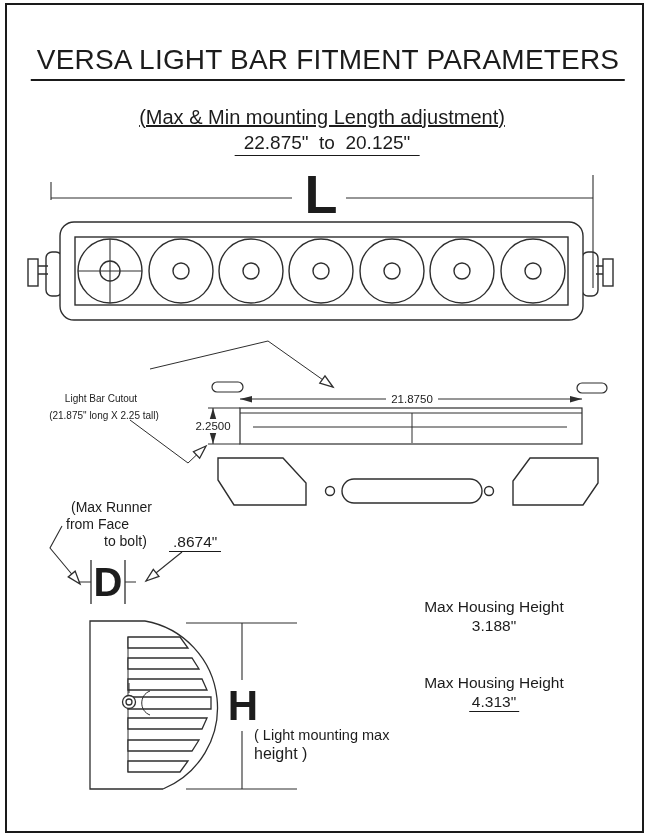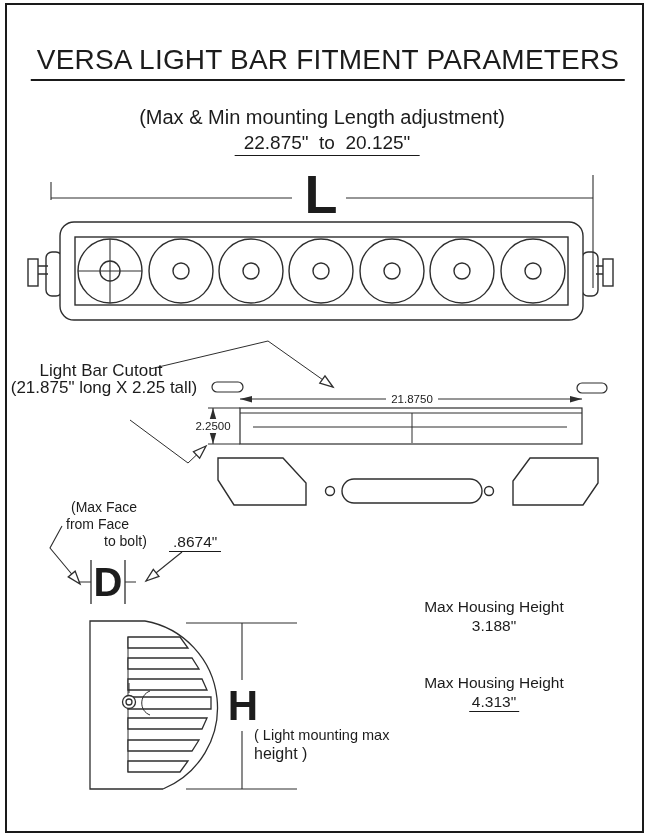--- a/index.html
+++ b/index.html
@@ -137,7 +137,7 @@
 
   <div class="t cx title" style="left:328px;top:44px;">VERSA LIGHT BAR FITMENT PARAMETERS</div>
 
-  <div class="t cx subtitle" style="left:322px;top:106px;">(Max &amp; Min mounting Length adjustment)</div>
+  <div class="t cx subtitle" style="left:322px;top:106px;text-decoration:underline;">(Max &amp; Min mounting Length adjustment)</div>
 
   <div class="t cx range" style="left:327px;top:132px;">22.875"  to  20.125"</div>
 

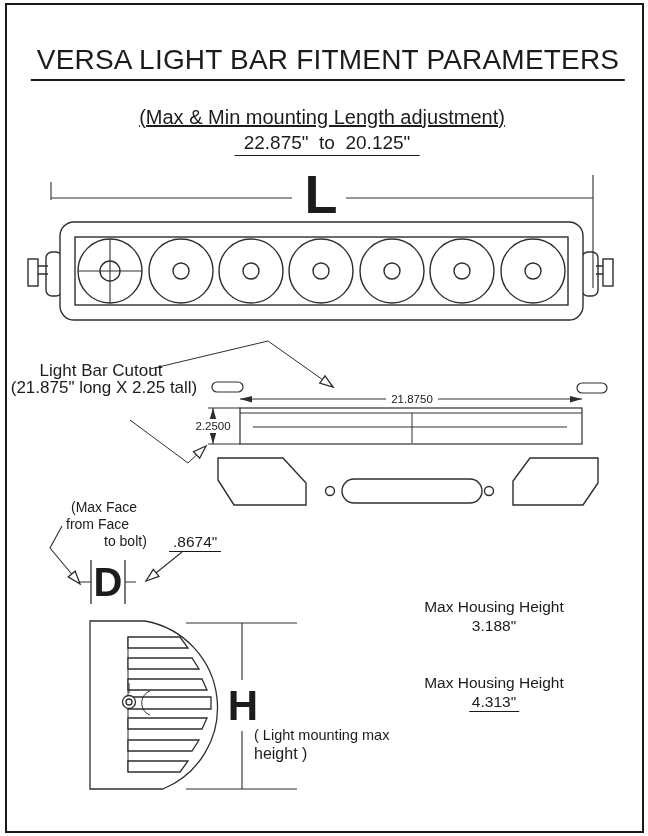--- a/index.html
+++ b/index.html
@@ -26,7 +26,7 @@
   }
   .biglabel{font-weight:bold;}
   .dimtext{font-size:11.5px;}
-  .callout{font-size:17px;}
+  .callout{font-size:10px;margin-top:32px;}
   .note{font-size:14px;}
   .specs{font-size:15.5px;line-height:19px;text-align:center;}
   .u{border-bottom:1.5px solid #1a1a1a;padding:0 3px 1px 3px;}

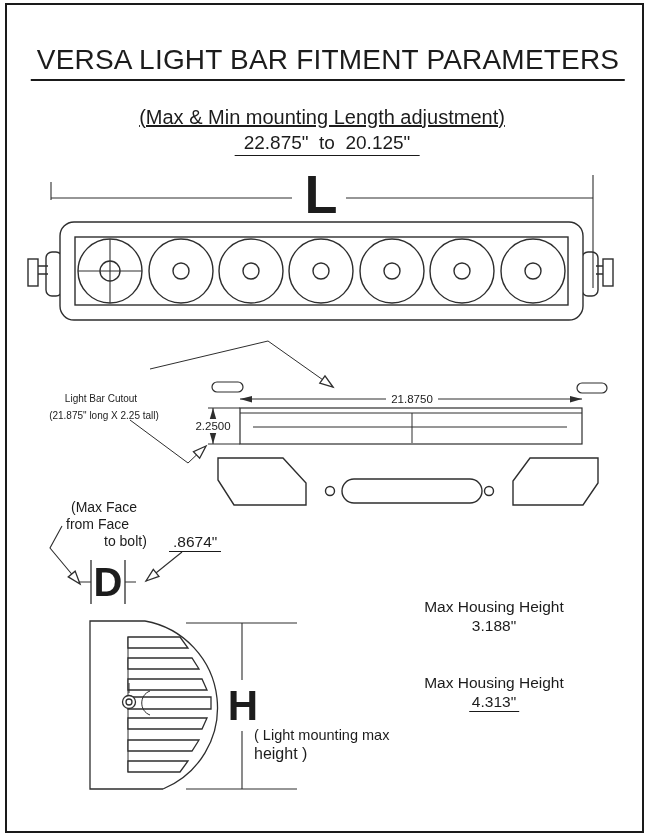--- a/index.html
+++ b/index.html
@@ -149,7 +149,7 @@
   <div class="t cx dimtext" style="left:412px;top:393px;">21.8750</div>
   <div class="t cx dimtext" style="left:213px;top:420px;">2.2500</div>
 
-  <div class="t note" style="left:71px;top:500px;">(Max Face</div>
+  <div class="t note" style="left:71px;top:500px;">(Max Runner</div>
   <div class="t note" style="left:66px;top:517px;">from Face</div>
   <div class="t note" style="left:104px;top:534px;">to bolt)</div>
 

